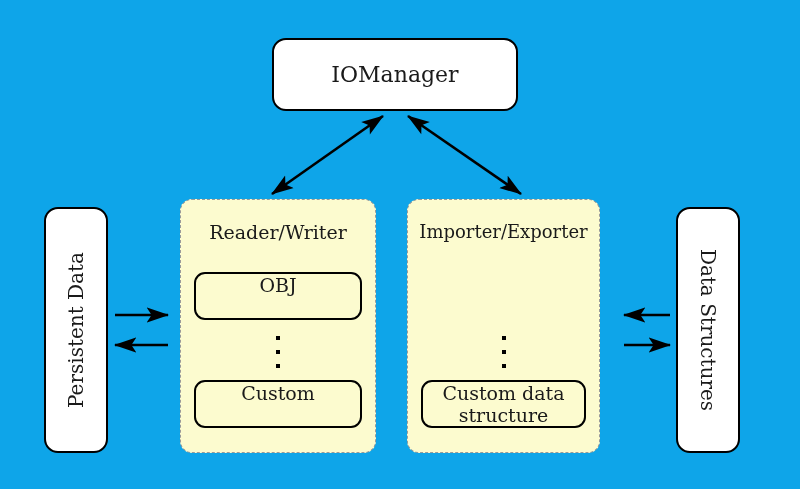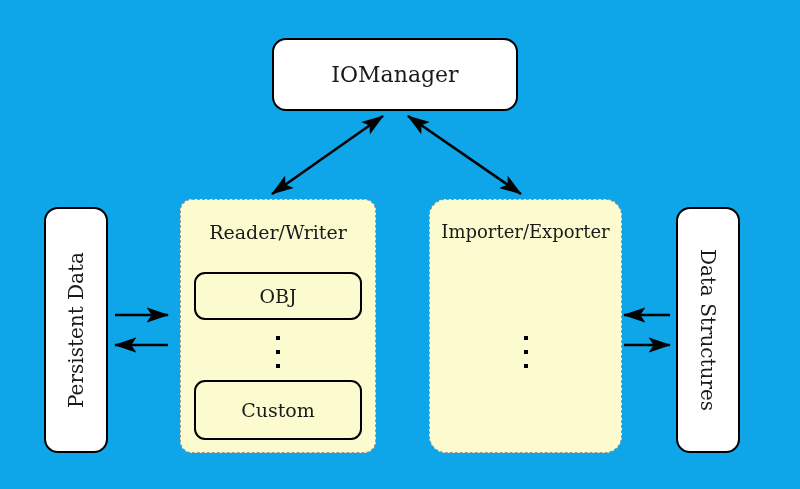--- a/index.html
+++ b/index.html
@@ -83,7 +83,7 @@
     border-radius: 12px;
   }
   #group-readerwriter { left: 172px; width: 196px; margin-left: 8px; }
-  #group-importerexporter { left: 429px; width: 193px; border-radius: 17px; }
+  #group-importerexporter { left: 407px; width: 193px; }
 
   .group-title {
     position: absolute;

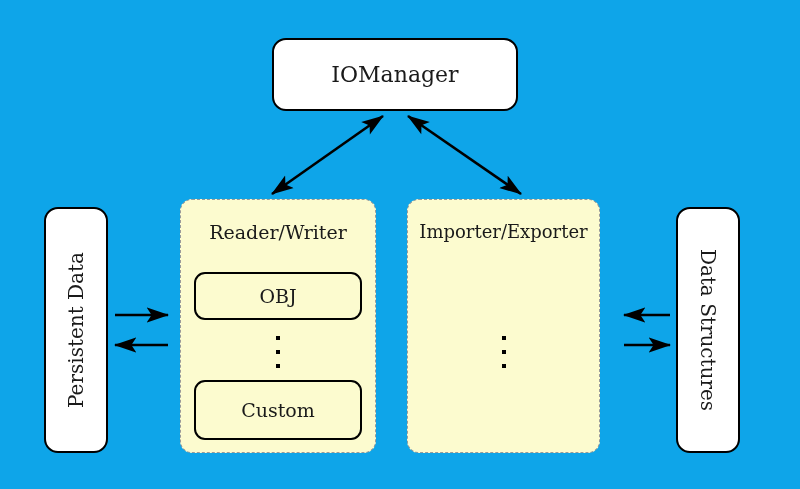--- a/index.html
+++ b/index.html
@@ -105,7 +105,6 @@
     border: 2.5px solid #000000;
     border-radius: 11px;
     display: flex;
-    align-items: center;
     justify-content: center;
     text-align: center;
     line-height: 1.18;

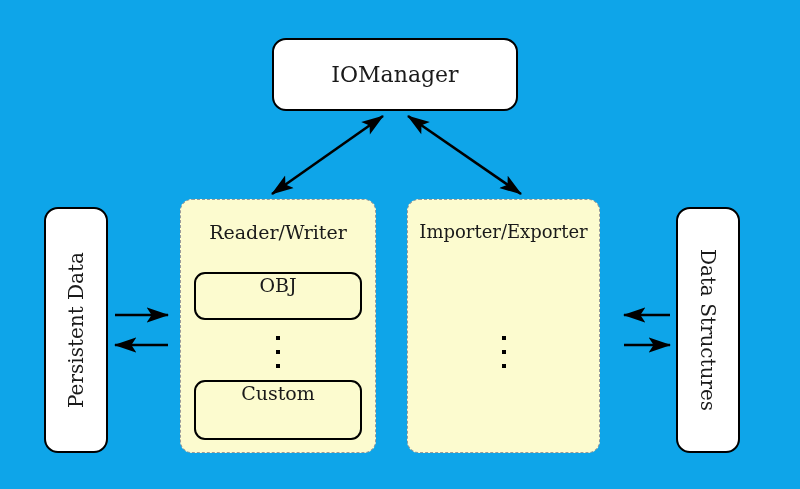--- a/index.html
+++ b/index.html
@@ -114,7 +114,7 @@
     right: 13px;
   }
   .inner.top { top: 72px; height: 48px; }
-  .inner.bottom { top: 180px; height: 60px; }
+  .inner.bottom { top: 180px; height: 48px; }
 
   
   .vdots {

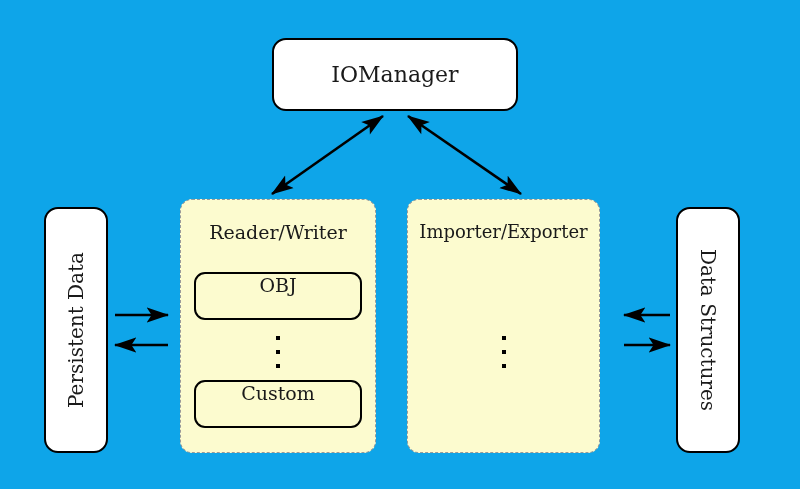--- a/index.html
+++ b/index.html
@@ -207,6 +207,12 @@
       <i></i>
     </div>
 
+    <div class="inner bottom">
+      <span>
+        <span>Custom data</span><br>
+        <span>structure</span>
+      </span>
+    </div>
   </div>
 
 </div>

